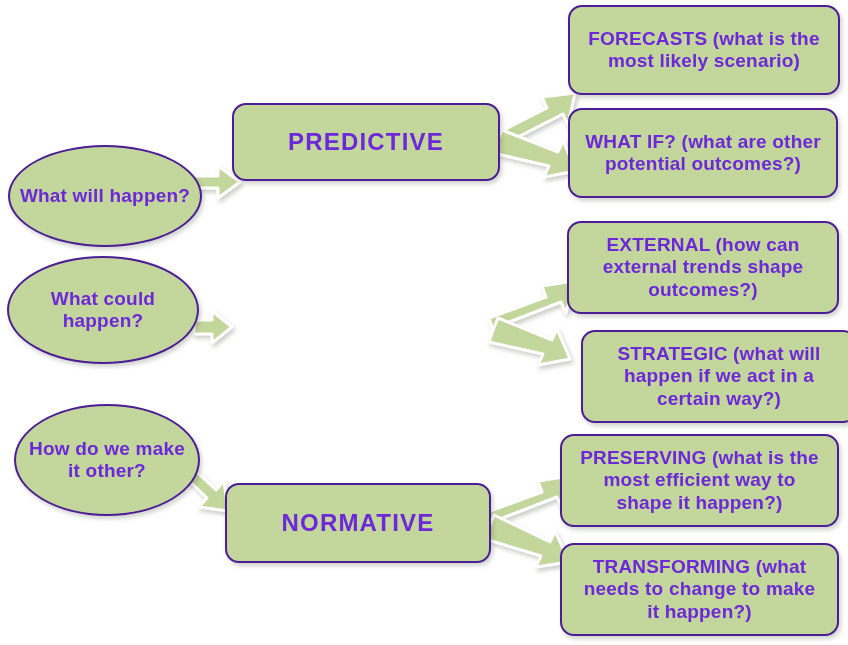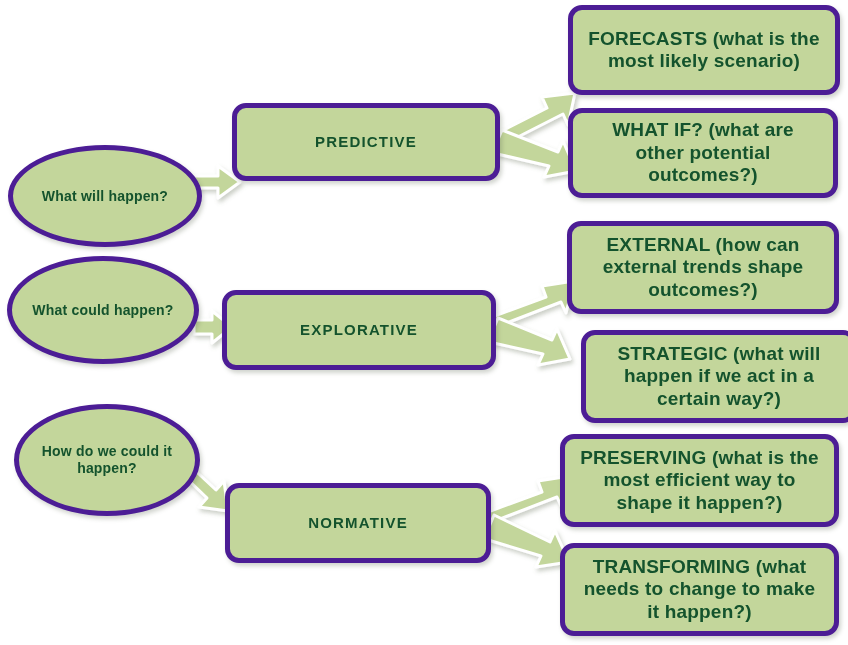--- a/index.html
+++ b/index.html
@@ -32,12 +32,12 @@
     align-items: center;
     justify-content: center;
     text-align: center;
-    color: #14532d;
+    color: #6d28d9;
     font-weight: bold;
     line-height: 1.18;
     letter-spacing: 0.2px;
     background: #c3d69b;
-    border: 5px solid #4c1d95;
+    border: 2px solid #4c1d95;
     box-shadow: 2px 3px 4px rgba(90,100,80,0.28);
   }
   .ellipse {

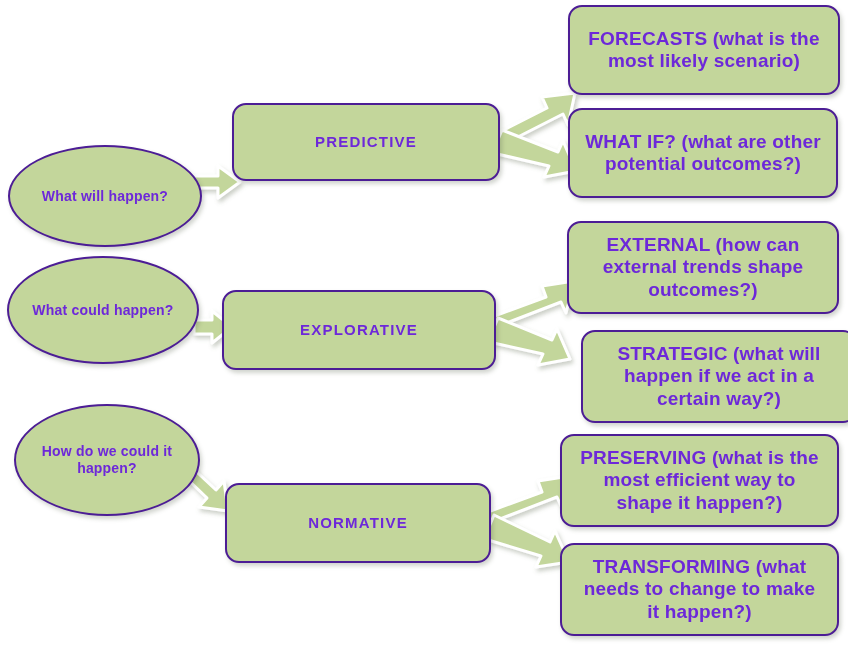--- a/index.html
+++ b/index.html
@@ -48,7 +48,7 @@
     border-radius: 14px;
   }
   .stage-box {
-    font-size: 15px;
+    font-size: 24px;
     letter-spacing: 1.2px;
   }
   .leaf-box {

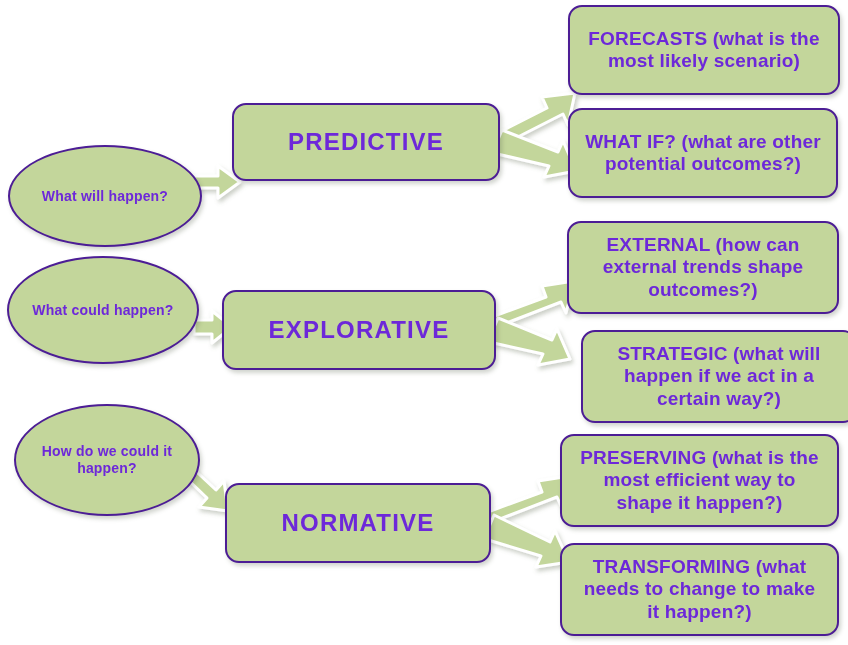--- a/index.html
+++ b/index.html
@@ -42,7 +42,7 @@
   }
   .ellipse {
     border-radius: 50%;
-    font-size: 14px;
+    font-size: 19px;
   }
   .rbox {
     border-radius: 14px;

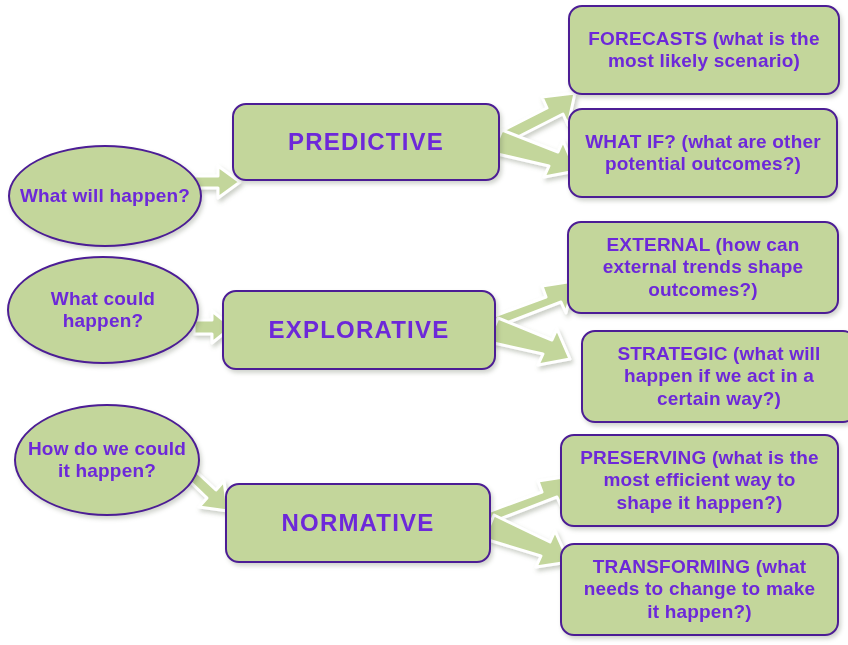--- a/index.html
+++ b/index.html
@@ -127,9 +127,6 @@
     <span>PREDICTIVE</span>
   </div>
 
-  <div class="node rbox stage-box" style="left:222px; top:290px; width:274px; height:80px;">
-    <span>EXPLORATIVE</span>
-  </div>
 
   <div class="node rbox stage-box" style="left:225px; top:483px; width:266px; height:80px;">
     <span>NORMATIVE</span>

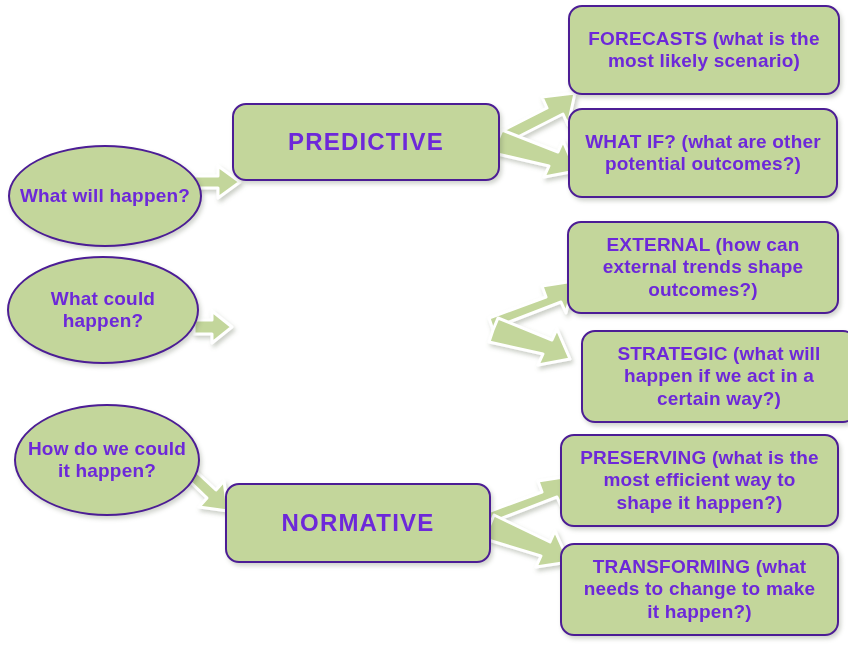--- a/index.html
+++ b/index.html
@@ -120,7 +120,7 @@
   </div>
 
   <div class="node ellipse" style="left:14px; top:404px; width:186px; height:112px;">
-    <span>How do we could it happen?</span>
+    <span>How do we make it other?</span>
   </div>
 
   <div class="node rbox stage-box" style="left:232px; top:103px; width:268px; height:78px;">

